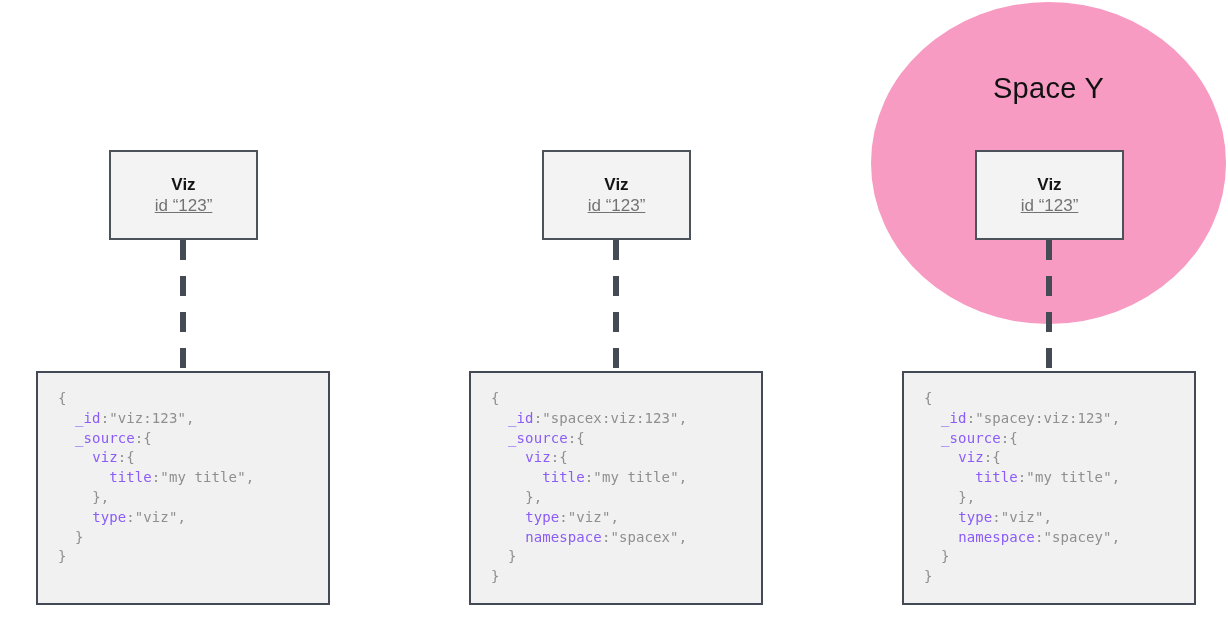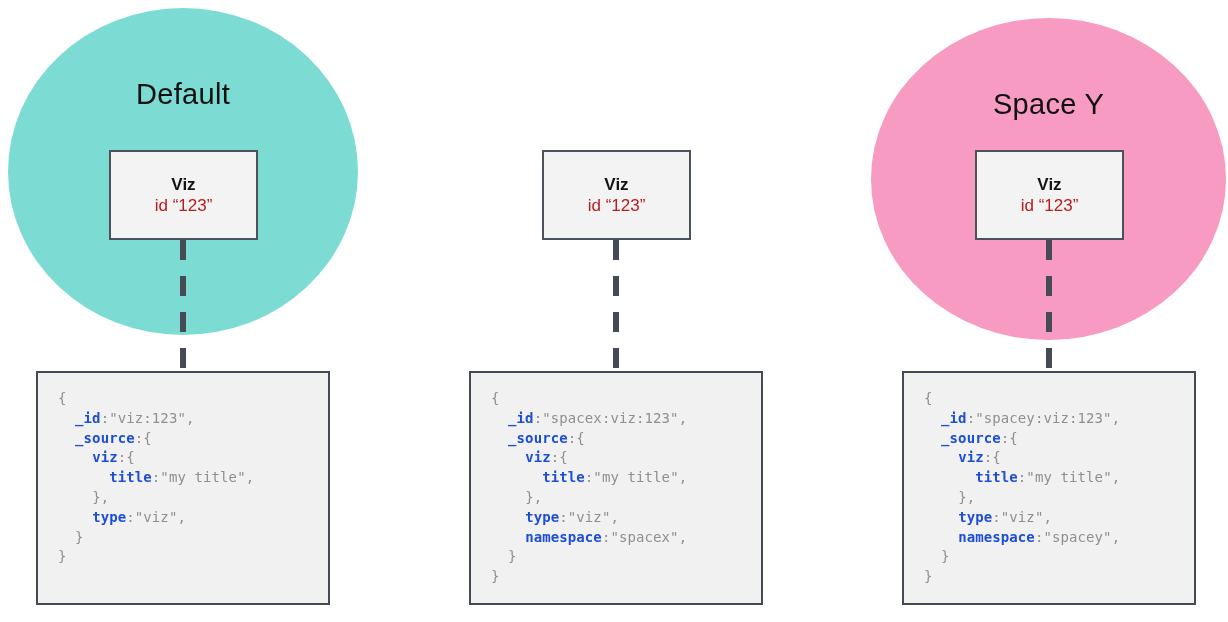--- a/index.html
+++ b/index.html
@@ -107,9 +107,6 @@
 
 <div class="stage">
 
-  <div class="circle c1" style="background: rgb(124, 220, 212);">
-    <div class="circle-title">Default</div>
-  </div>
   <div class="dash-line d1"></div>
   <div class="viz-box b1">
     <div class="viz-title">Viz</div>

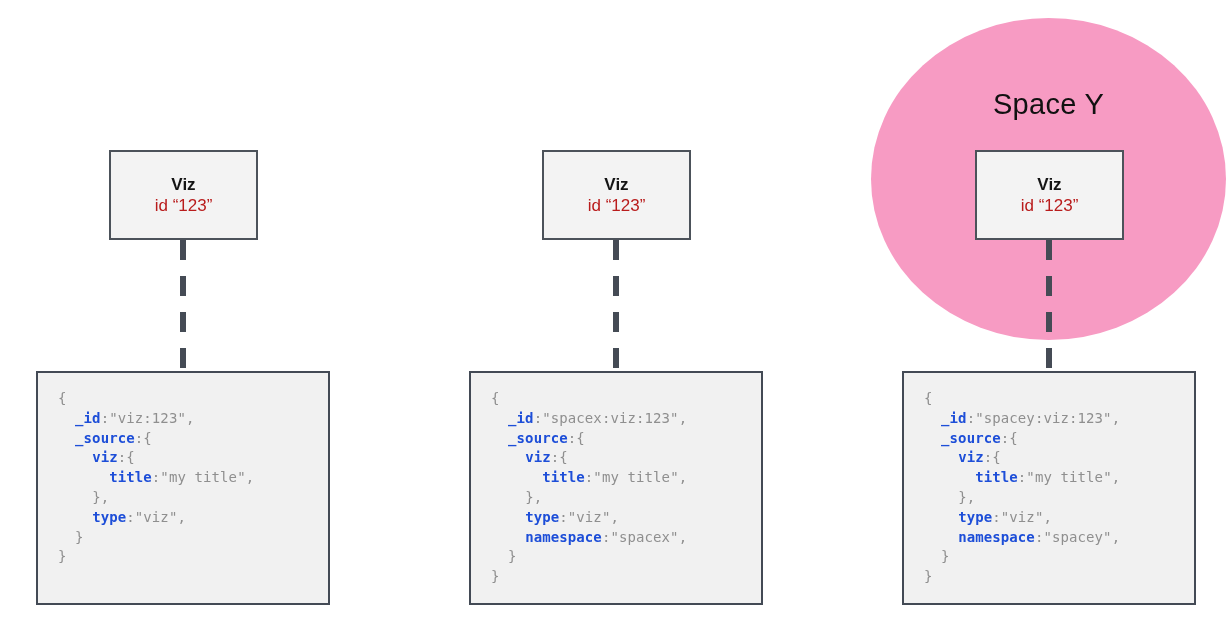--- a/index.html
+++ b/index.html
@@ -30,7 +30,7 @@
   }
   .c1 { left: 8px;   top: 8px; width: 350px; height: 327px; }
   .c2 { left: 439px; top: 2px; width: 349px; height: 322px; }
-  .c3 { left: 871px; top: 18px; width: 355px; height: 322px; }
+  .c3 { left: 871px; top: 2px; width: 355px; height: 322px; }
 
   
   .viz-box {

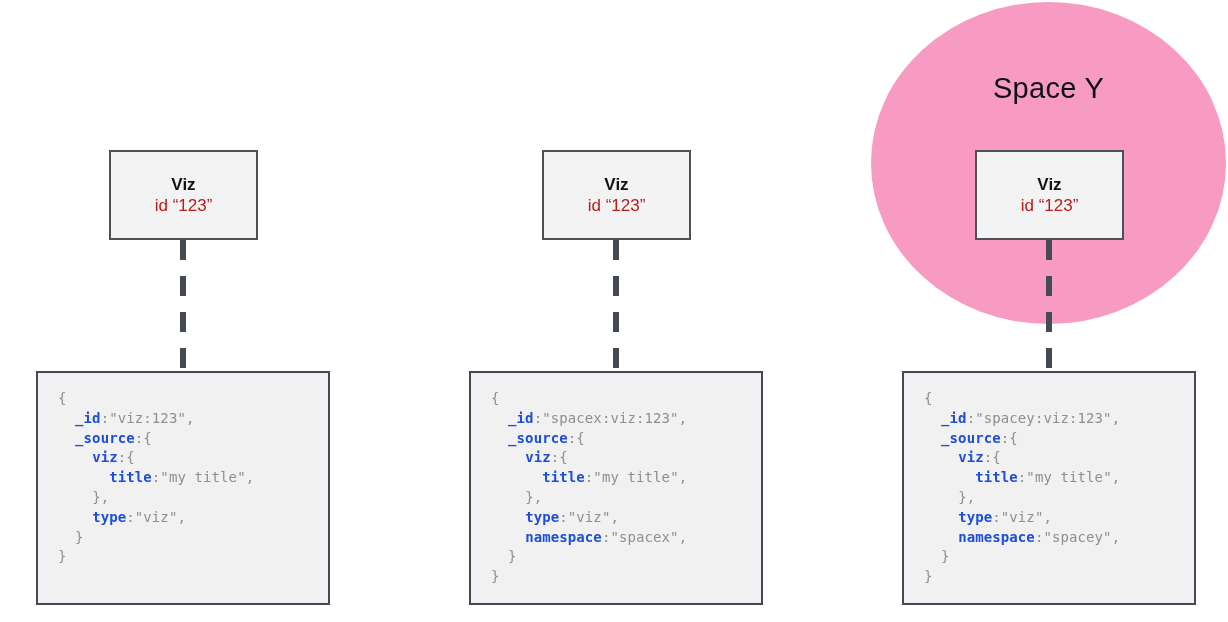--- a/index.html
+++ b/index.html
@@ -58,8 +58,9 @@
   }
   .viz-id {
     font-size: 17px;
-    color: #b91c1c;
+    color: #737373;
     line-height: 21px;
+    text-decoration: underline;
   }
 
   

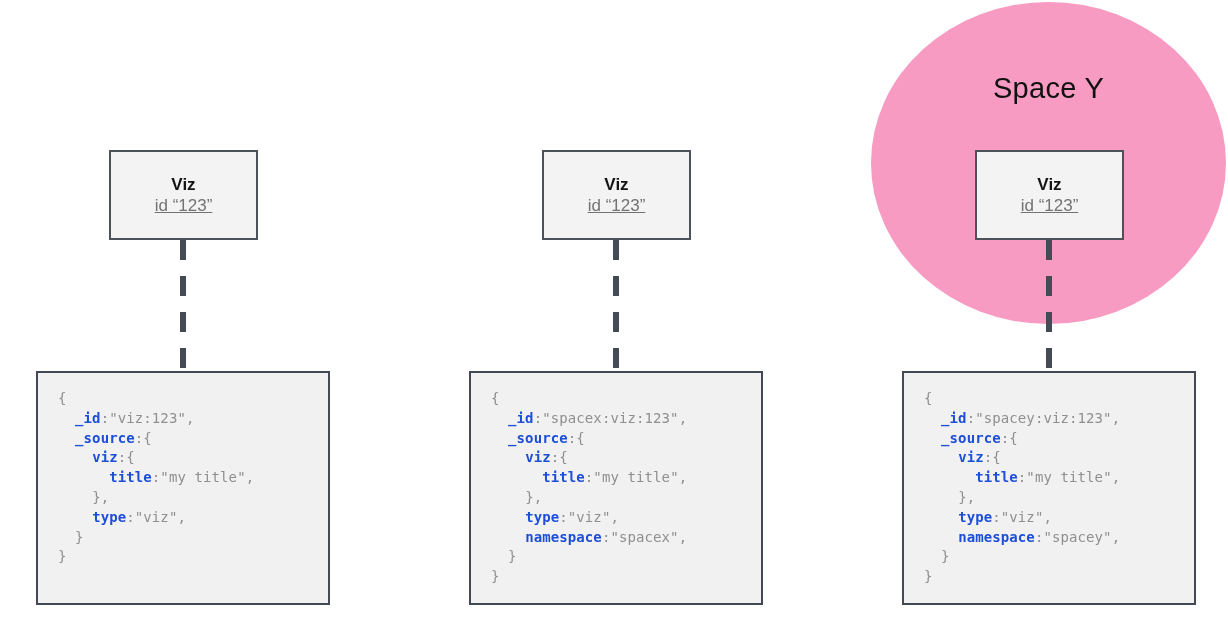--- a/index.html
+++ b/index.html
@@ -100,7 +100,7 @@
   .k2 { left: 469px; }
   .k3 { left: 902px; }
   .code-line { white-space: pre; color: #8f8f8f; }
-  .code-line .key { color: #1d4ed8; font-weight: bold; }
+  .code-line .key { color: #8b5cf6; font-weight: normal; }
   .code-line .rest { color: #8f8f8f; }
 </style>
 </head>

